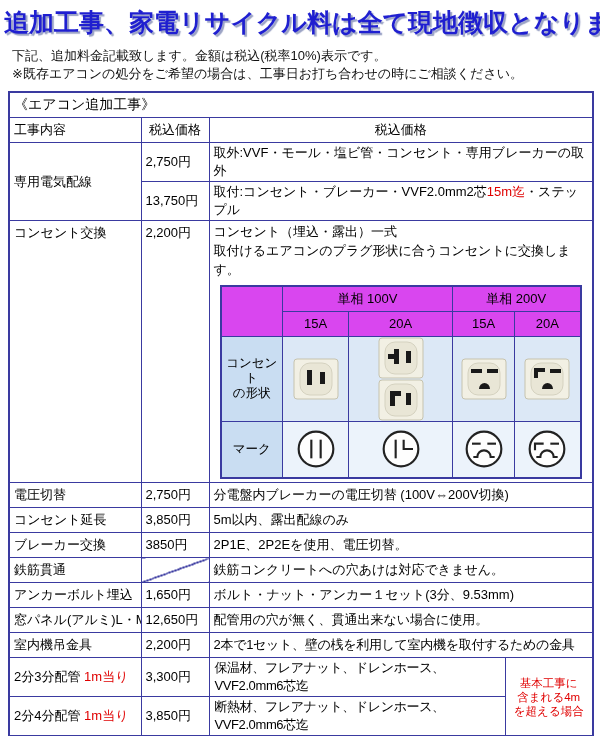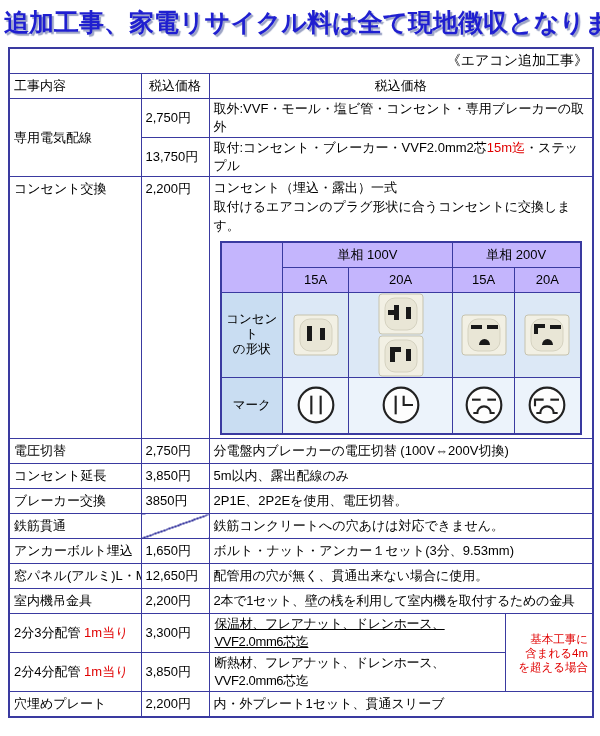--- a/index.html
+++ b/index.html
@@ -87,6 +87,7 @@
   <h1 class="title">追加工事、家電リサイクル料は全て現地徴収となります。</h1>
 
   <div class="intro">
+    <div>下記、追加料金記載致します。金額は税込(税率10%)表示です。</div>
   </div>
 
   <table class="main">

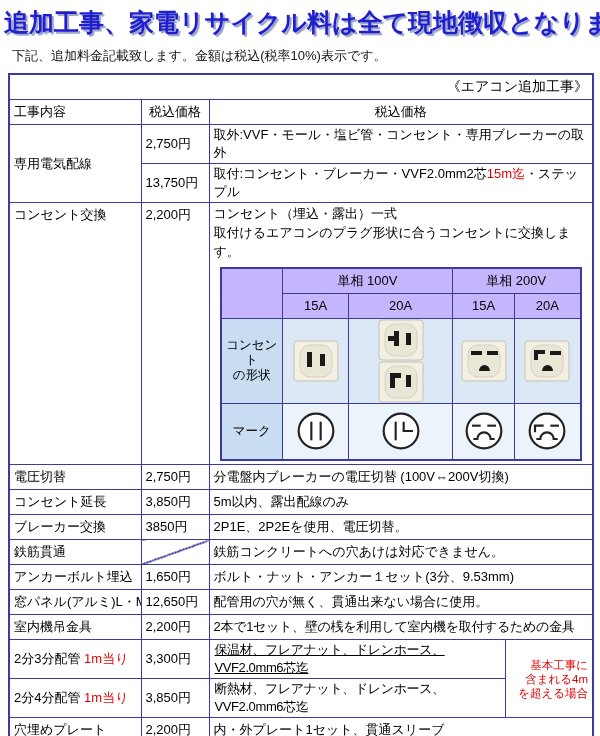--- a/index.html
+++ b/index.html
@@ -88,6 +88,7 @@
 
   <div class="intro">
     <div>下記、追加料金記載致します。金額は税込(税率10%)表示です。</div>
+    <div>※既存エアコンの処分をご希望の場合は、工事日お打ち合わせの時にご相談ください。</div>
   </div>
 
   <table class="main">

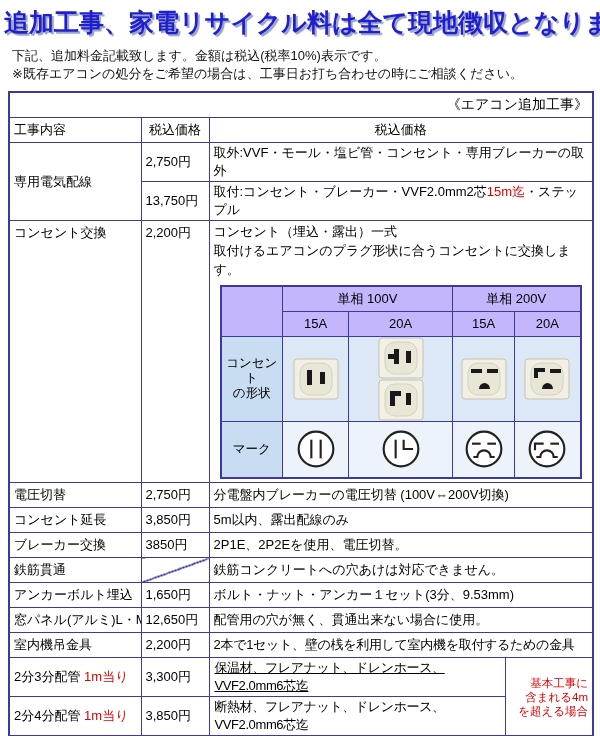--- a/index.html
+++ b/index.html
@@ -29,7 +29,7 @@
     font-size:13px;
   }
   table.main td { border:1px solid #3a3aa0; padding:1px 4px; overflow:hidden; }
-  tr.caption-row td { font-size:14px; padding:3px 4px; height:24px;text-align:right; }
+  tr.caption-row td { font-size:14px; padding:3px 4px; height:24px; }
   tr.head td { text-align:center; height:25px; }
   tr.head td.c-work { text-align:left;margin-left:9px; }
   table.main tr { height:25px; }

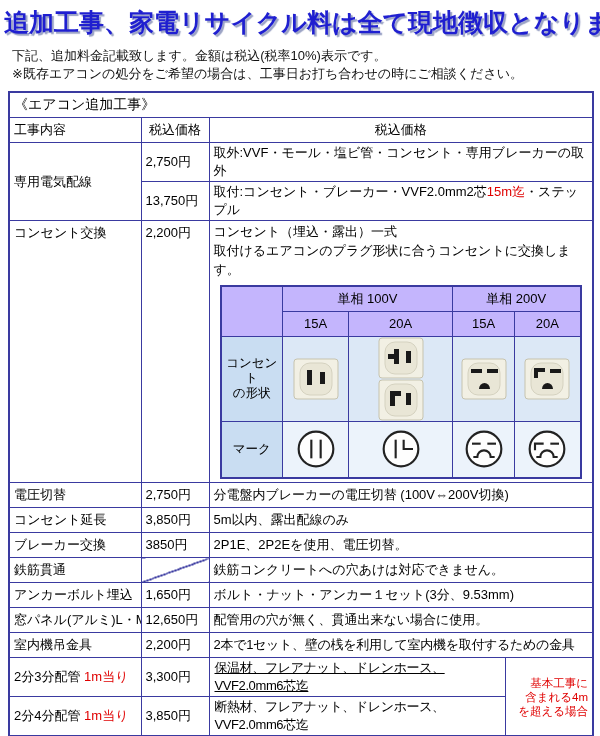--- a/index.html
+++ b/index.html
@@ -59,7 +59,7 @@
   table.inner td { border:1px solid #3a3aa0; text-align:center; vertical-align:middle; padding:0; }
   table.inner td.dashL { border-left:1px dashed #4a4a96; }
   table.inner tr.marks td { border-top:1px dashed #4a4a96; }
-  table.inner td.hd, table.inner td.lbl { background:#c4b5fd; }
+  table.inner td.hd, table.inner td.lbl { background:#d946ef; }
   table.inner tr.shapes td { background:#dce8f6; height:56px; }
   table.inner tr.shapes td.lbl { background:#c9ddf2; }
   table.inner tr.marks td { background:#ecf3fb; height:57px; }

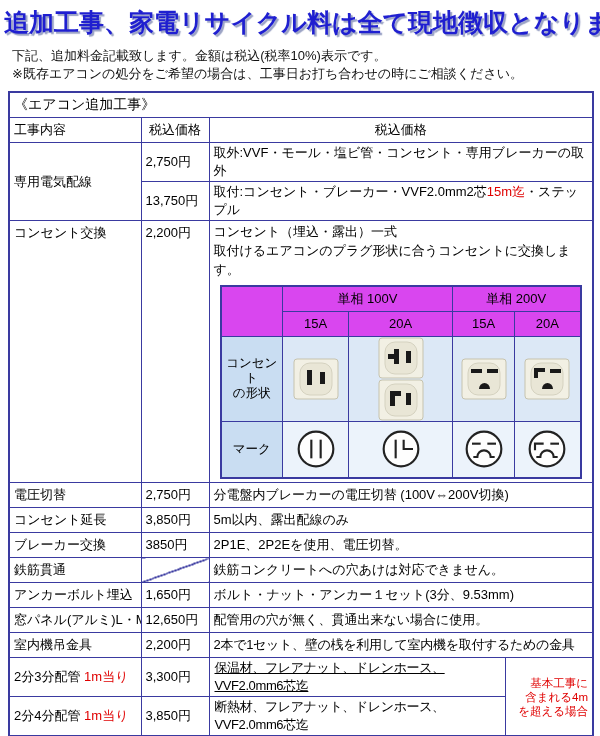--- a/index.html
+++ b/index.html
@@ -267,7 +267,7 @@
     <tr>
       <td class="work"><span>2分3分配管</span> <span class="red">1m当り</span></td>
       <td class="price">3,300円</td>
-      <td class="scope" style="letter-spacing:-0.4px; padding-left:5px;text-decoration:underline;">保温材、フレアナット、ドレンホース、VVF2.0mm6芯迄</td>
+      <td class="scope" style="letter-spacing:-0.4px; padding-left:5px;">保温材、フレアナット、ドレンホース、VVF2.0mm6芯迄</td>
       <td class="note-4m" rowspan="2">
         <div>基本工事に</div>
         <div>含まれる4m</div>

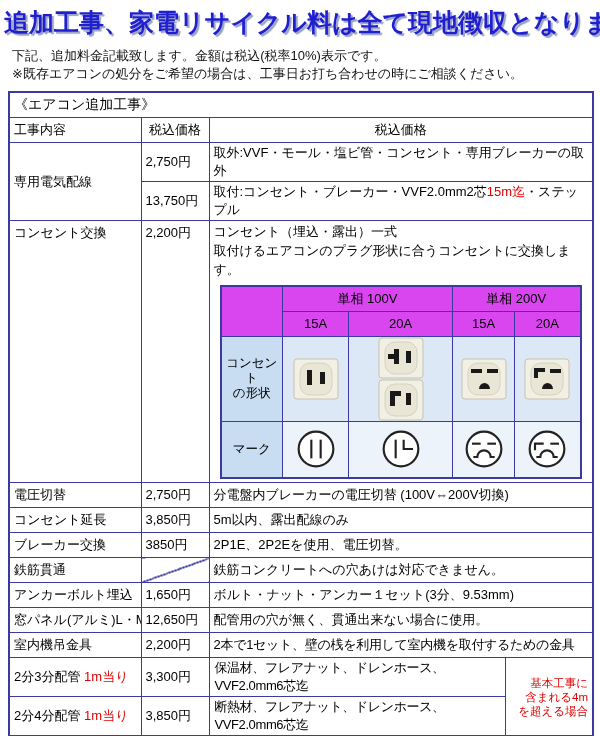--- a/index.html
+++ b/index.html
@@ -44,7 +44,7 @@
   }
   td.note-4m {
     color:#e00000; font-size:11.5px; line-height:14px;
-    text-align:right; padding:1px 2px 1px 4px; vertical-align:middle;
+    text-align:center; padding:1px 2px 1px 4px; vertical-align:middle;
   }
   td.scope-tall { vertical-align:top; padding-top:2px; padding-bottom:6px; }
   td.scope-tall .line { line-height:19px; }

